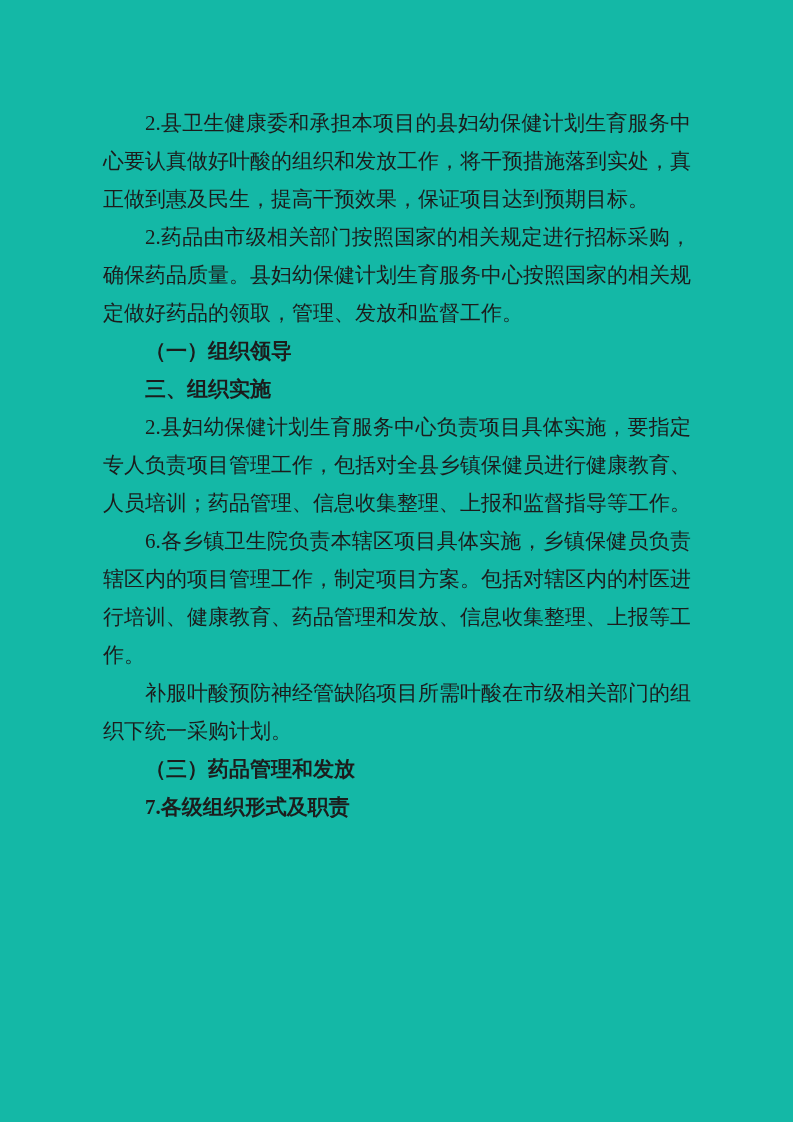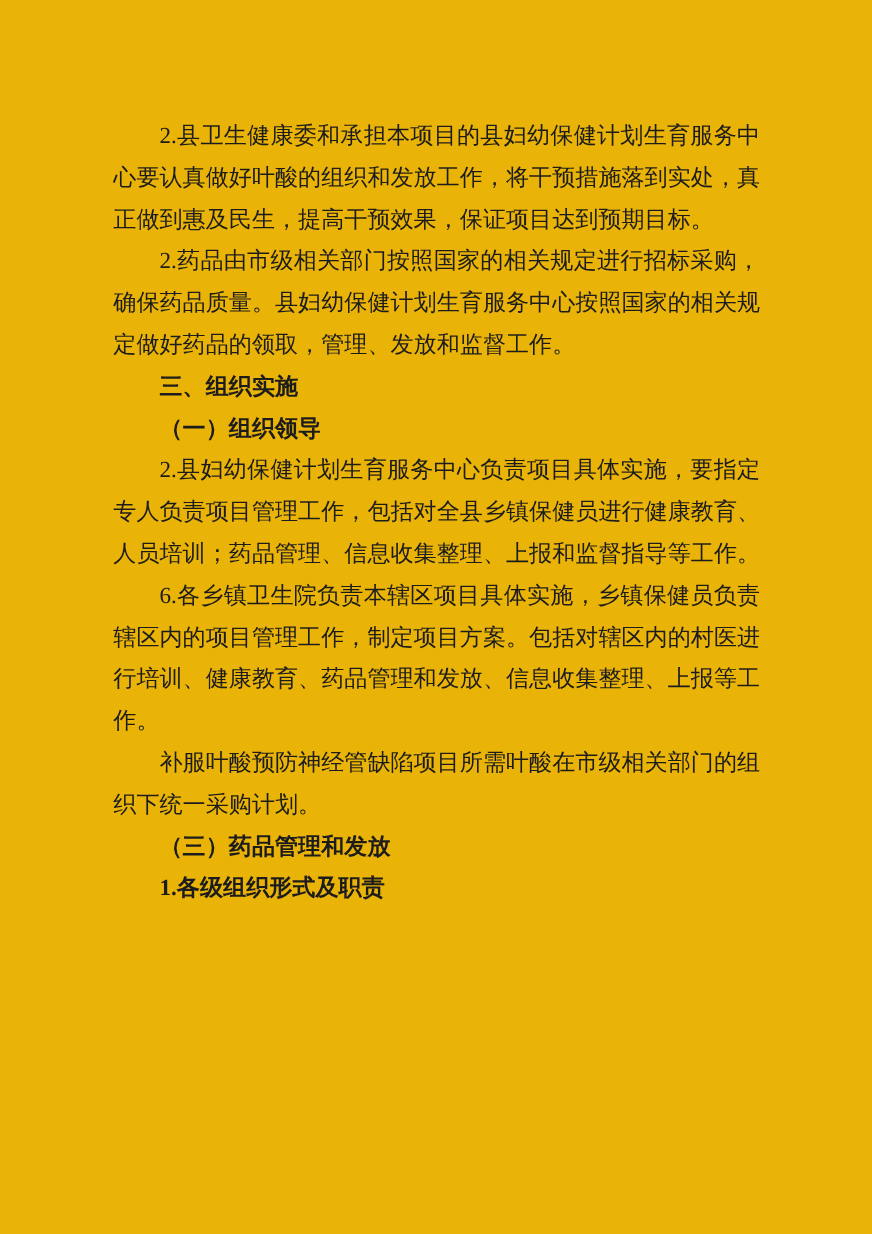--- a/index.html
+++ b/index.html
@@ -12,7 +12,7 @@
     width: 793px;
     height: 1122px;
     margin: 0 auto;
-    background: #eab308;
+    background: #14b8a6;
     box-sizing: border-box;
     padding: 104px 102px 0 103px;
     overflow: hidden;

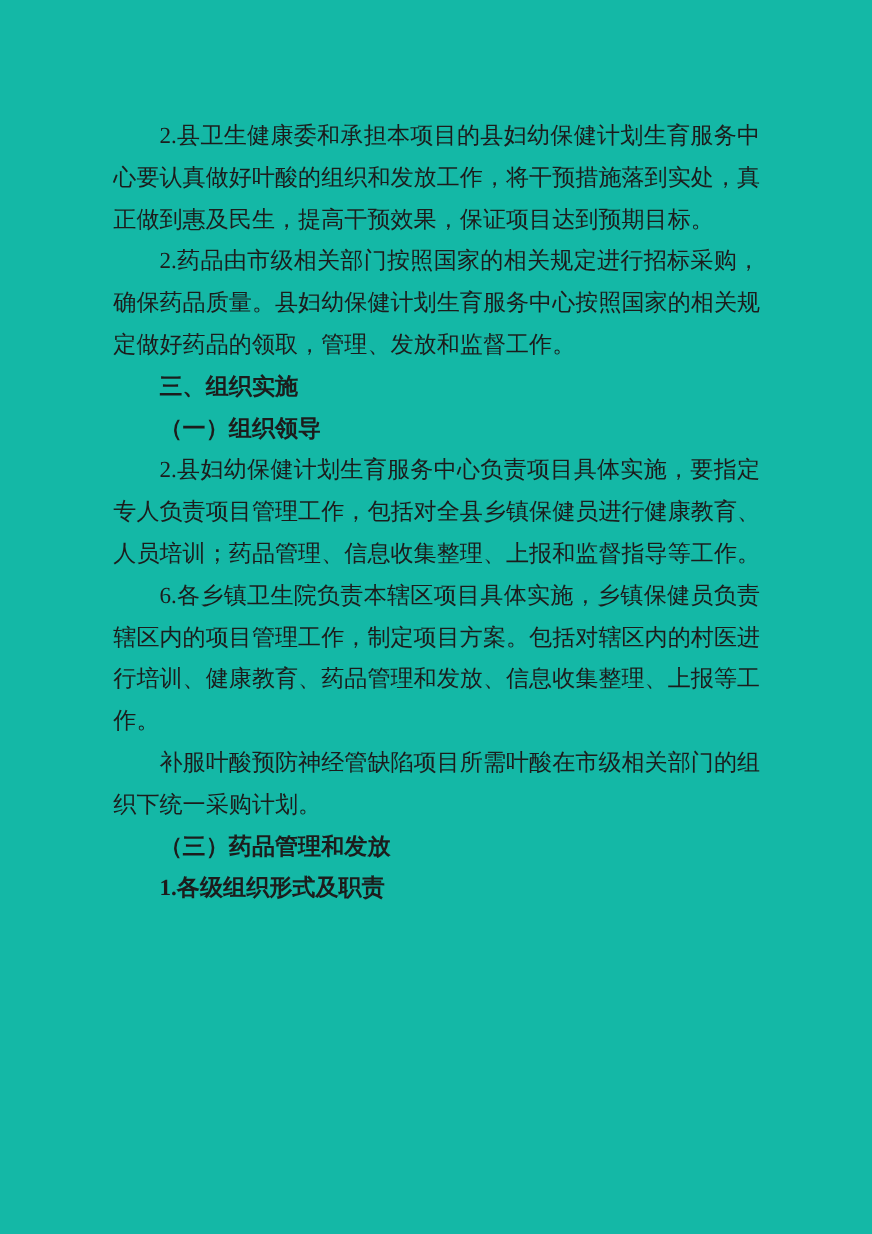--- a/index.html
+++ b/index.html
@@ -44,8 +44,8 @@
   <div class="doc-body">
     <p>2.县卫生健康委和承担本项目的县妇幼保健计划生育服务中心要认真做好叶酸的组织和发放工作，将干预措施落到实处，真正做到惠及民生，提高干预效果，保证项目达到预期目标。</p>
     <p>2.药品由市级相关部门按照国家的相关规定进行招标采购，确保药品质量。县妇幼保健计划生育服务中心按照国家的相关规定做好药品的领取，管理、发放和监督工作。</p>
+    <p class="heading">（一）组织领导</p>
     <p class="heading">三、组织实施</p>
-    <p class="heading">（一）组织领导</p>
     <p>2.县妇幼保健计划生育服务中心负责项目具体实施，要指定专人负责项目管理工作，包括对全县乡镇保健员进行健康教育、人员培训；药品管理、信息收集整理、上报和监督指导等工作。</p>
     <p>6.各乡镇卫生院负责本辖区项目具体实施，乡镇保健员负责辖区内的项目管理工作，制定项目方案。包括对辖区内的村医进行培训、健康教育、药品管理和发放、信息收集整理、上报等工作。</p>
     <p>补服叶酸预防神经管缺陷项目所需叶酸在市级相关部门的组织下统一采购计划。</p>

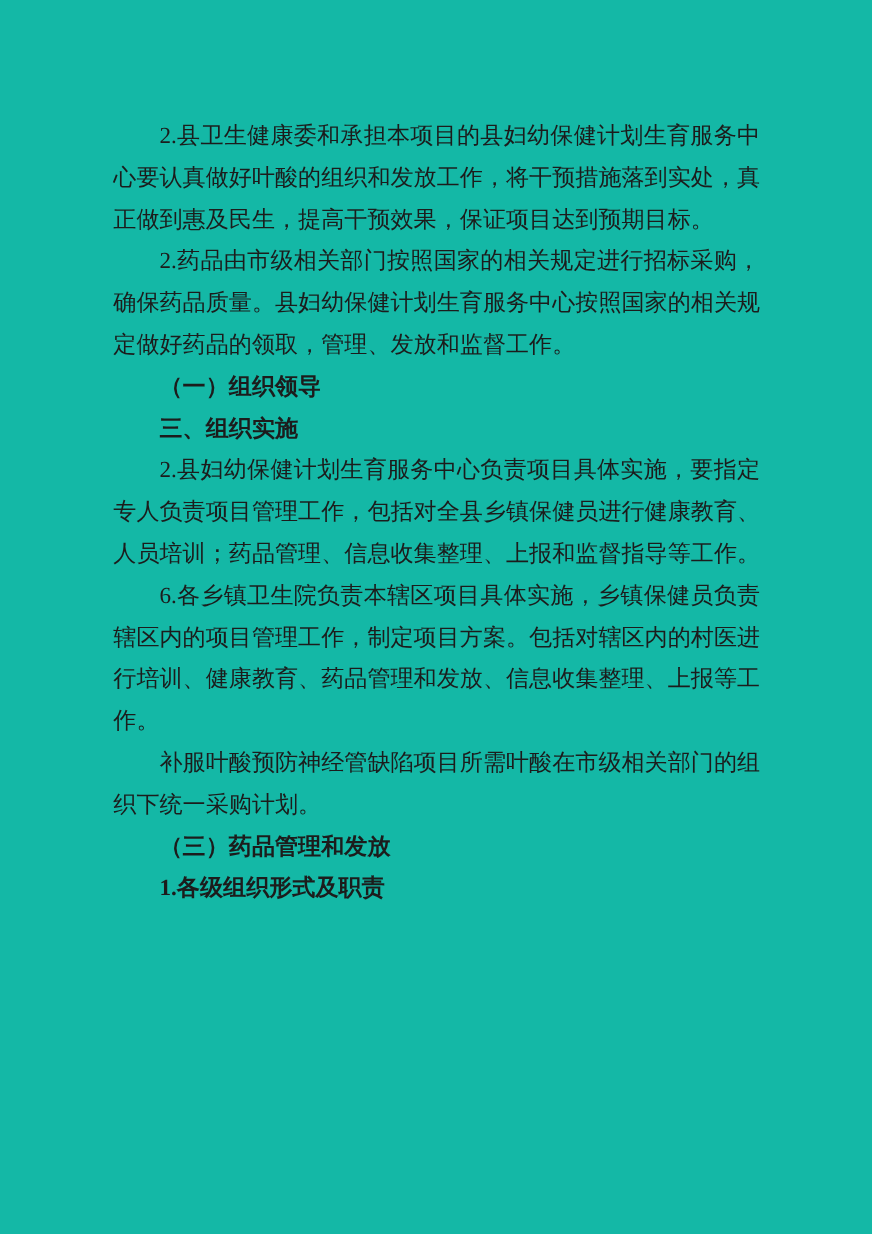--- a/index.html
+++ b/index.html
@@ -50,7 +50,7 @@
     <p>6.各乡镇卫生院负责本辖区项目具体实施，乡镇保健员负责辖区内的项目管理工作，制定项目方案。包括对辖区内的村医进行培训、健康教育、药品管理和发放、信息收集整理、上报等工作。</p>
     <p>补服叶酸预防神经管缺陷项目所需叶酸在市级相关部门的组织下统一采购计划。</p>
     <p class="heading">（三）药品管理和发放</p>
-    <p class="heading">1.各级组织形式及职责</p>
+    <p class="heading">7.各级组织形式及职责</p>
   </div>
 </div>
 

